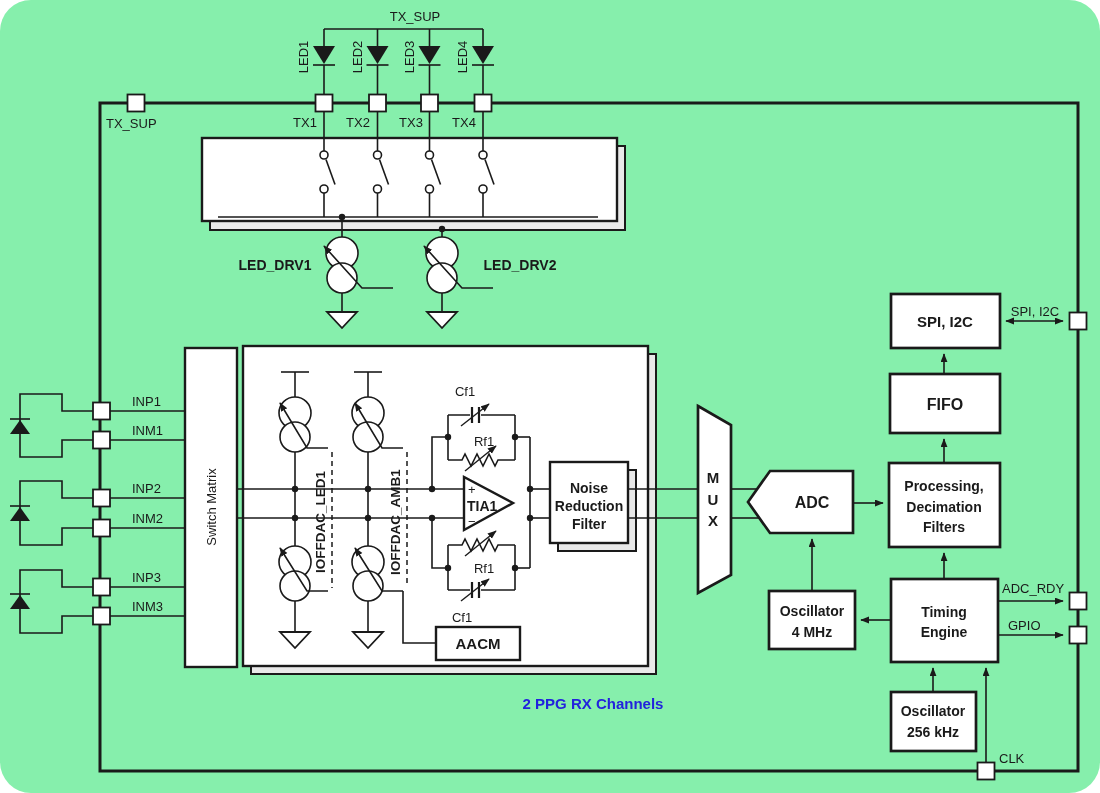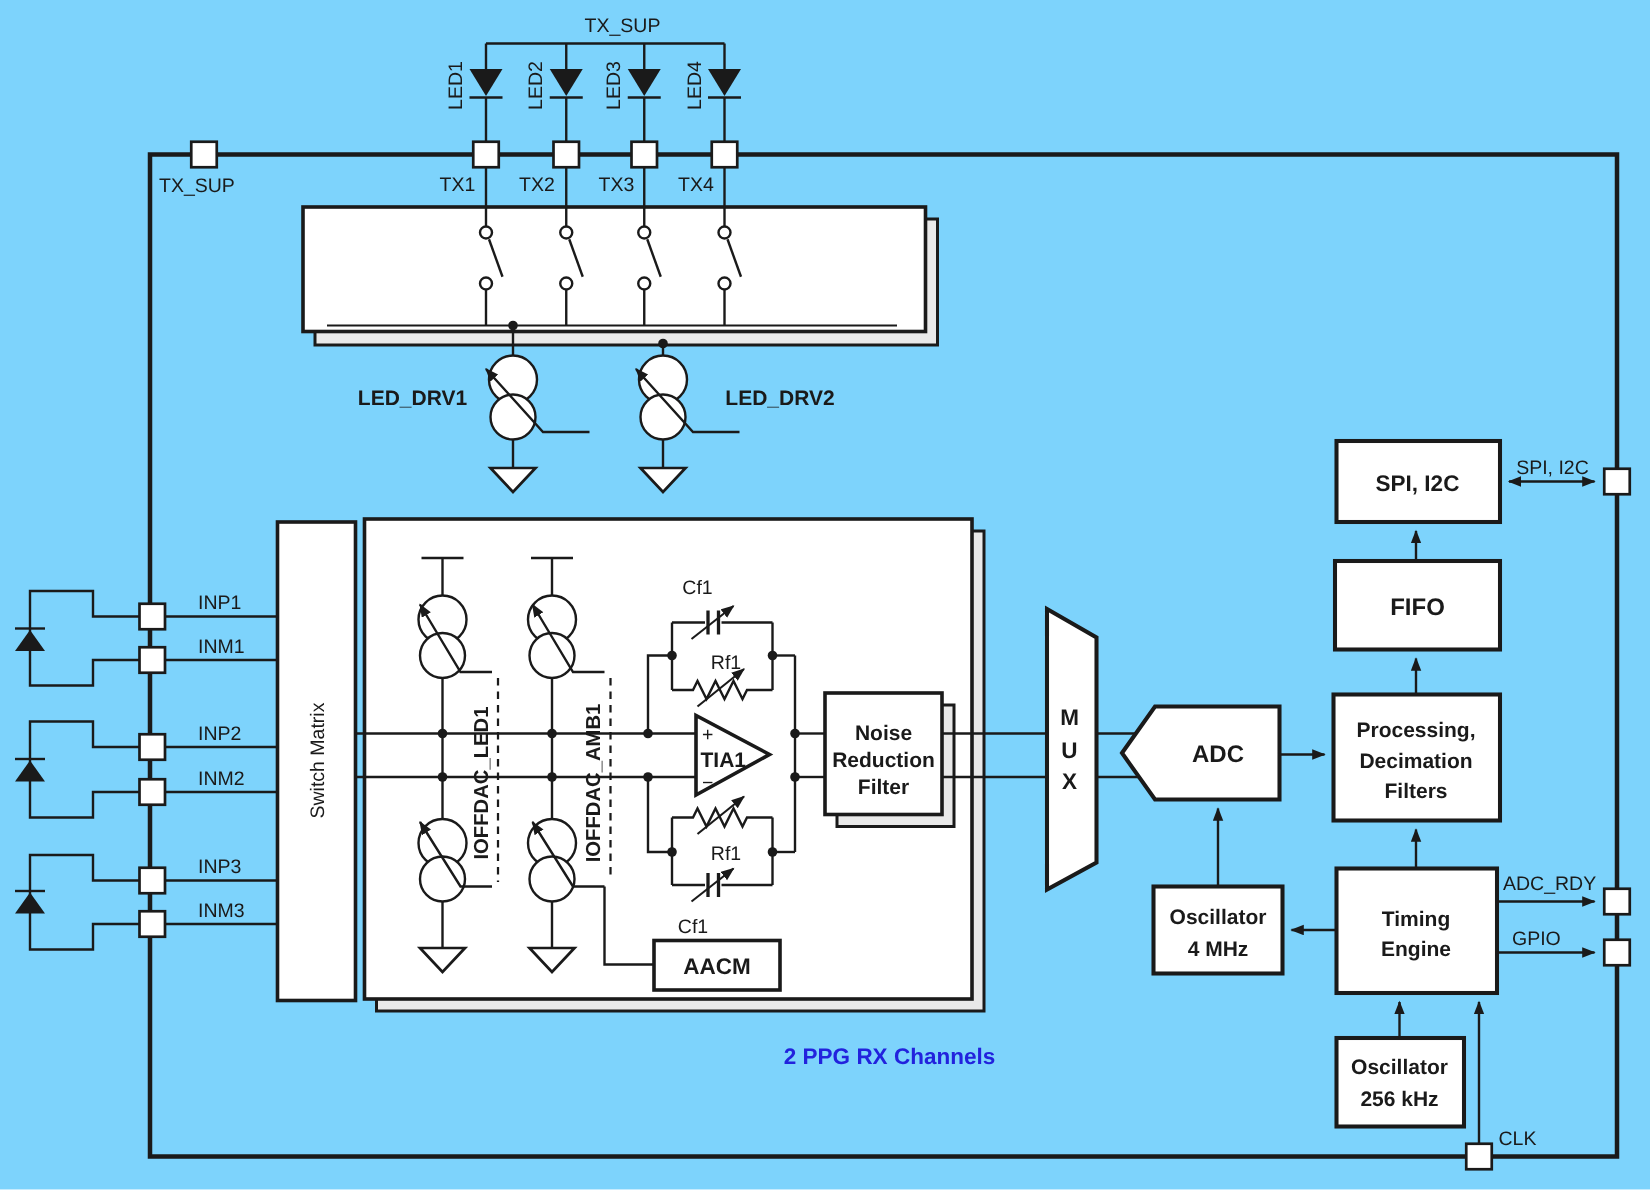--- a/index.html
+++ b/index.html
@@ -3,7 +3,7 @@
 <meta charset="utf-8">
 <style>
   html,body{margin:0;padding:0;background:#ffffff;}
-  .stage{width:1100px;height:793px;position:relative;background:#7dd3fc;}
+  .stage{width:1100px;height:793px;position:relative;background:#86efac;border-radius:31px;}
   svg{font-family:"Liberation Sans", sans-serif;}
   .w{stroke:#1a1a1a;stroke-width:1.6;fill:none;}
   .wthin{stroke:#1a1a1a;stroke-width:1.4;fill:none;}

